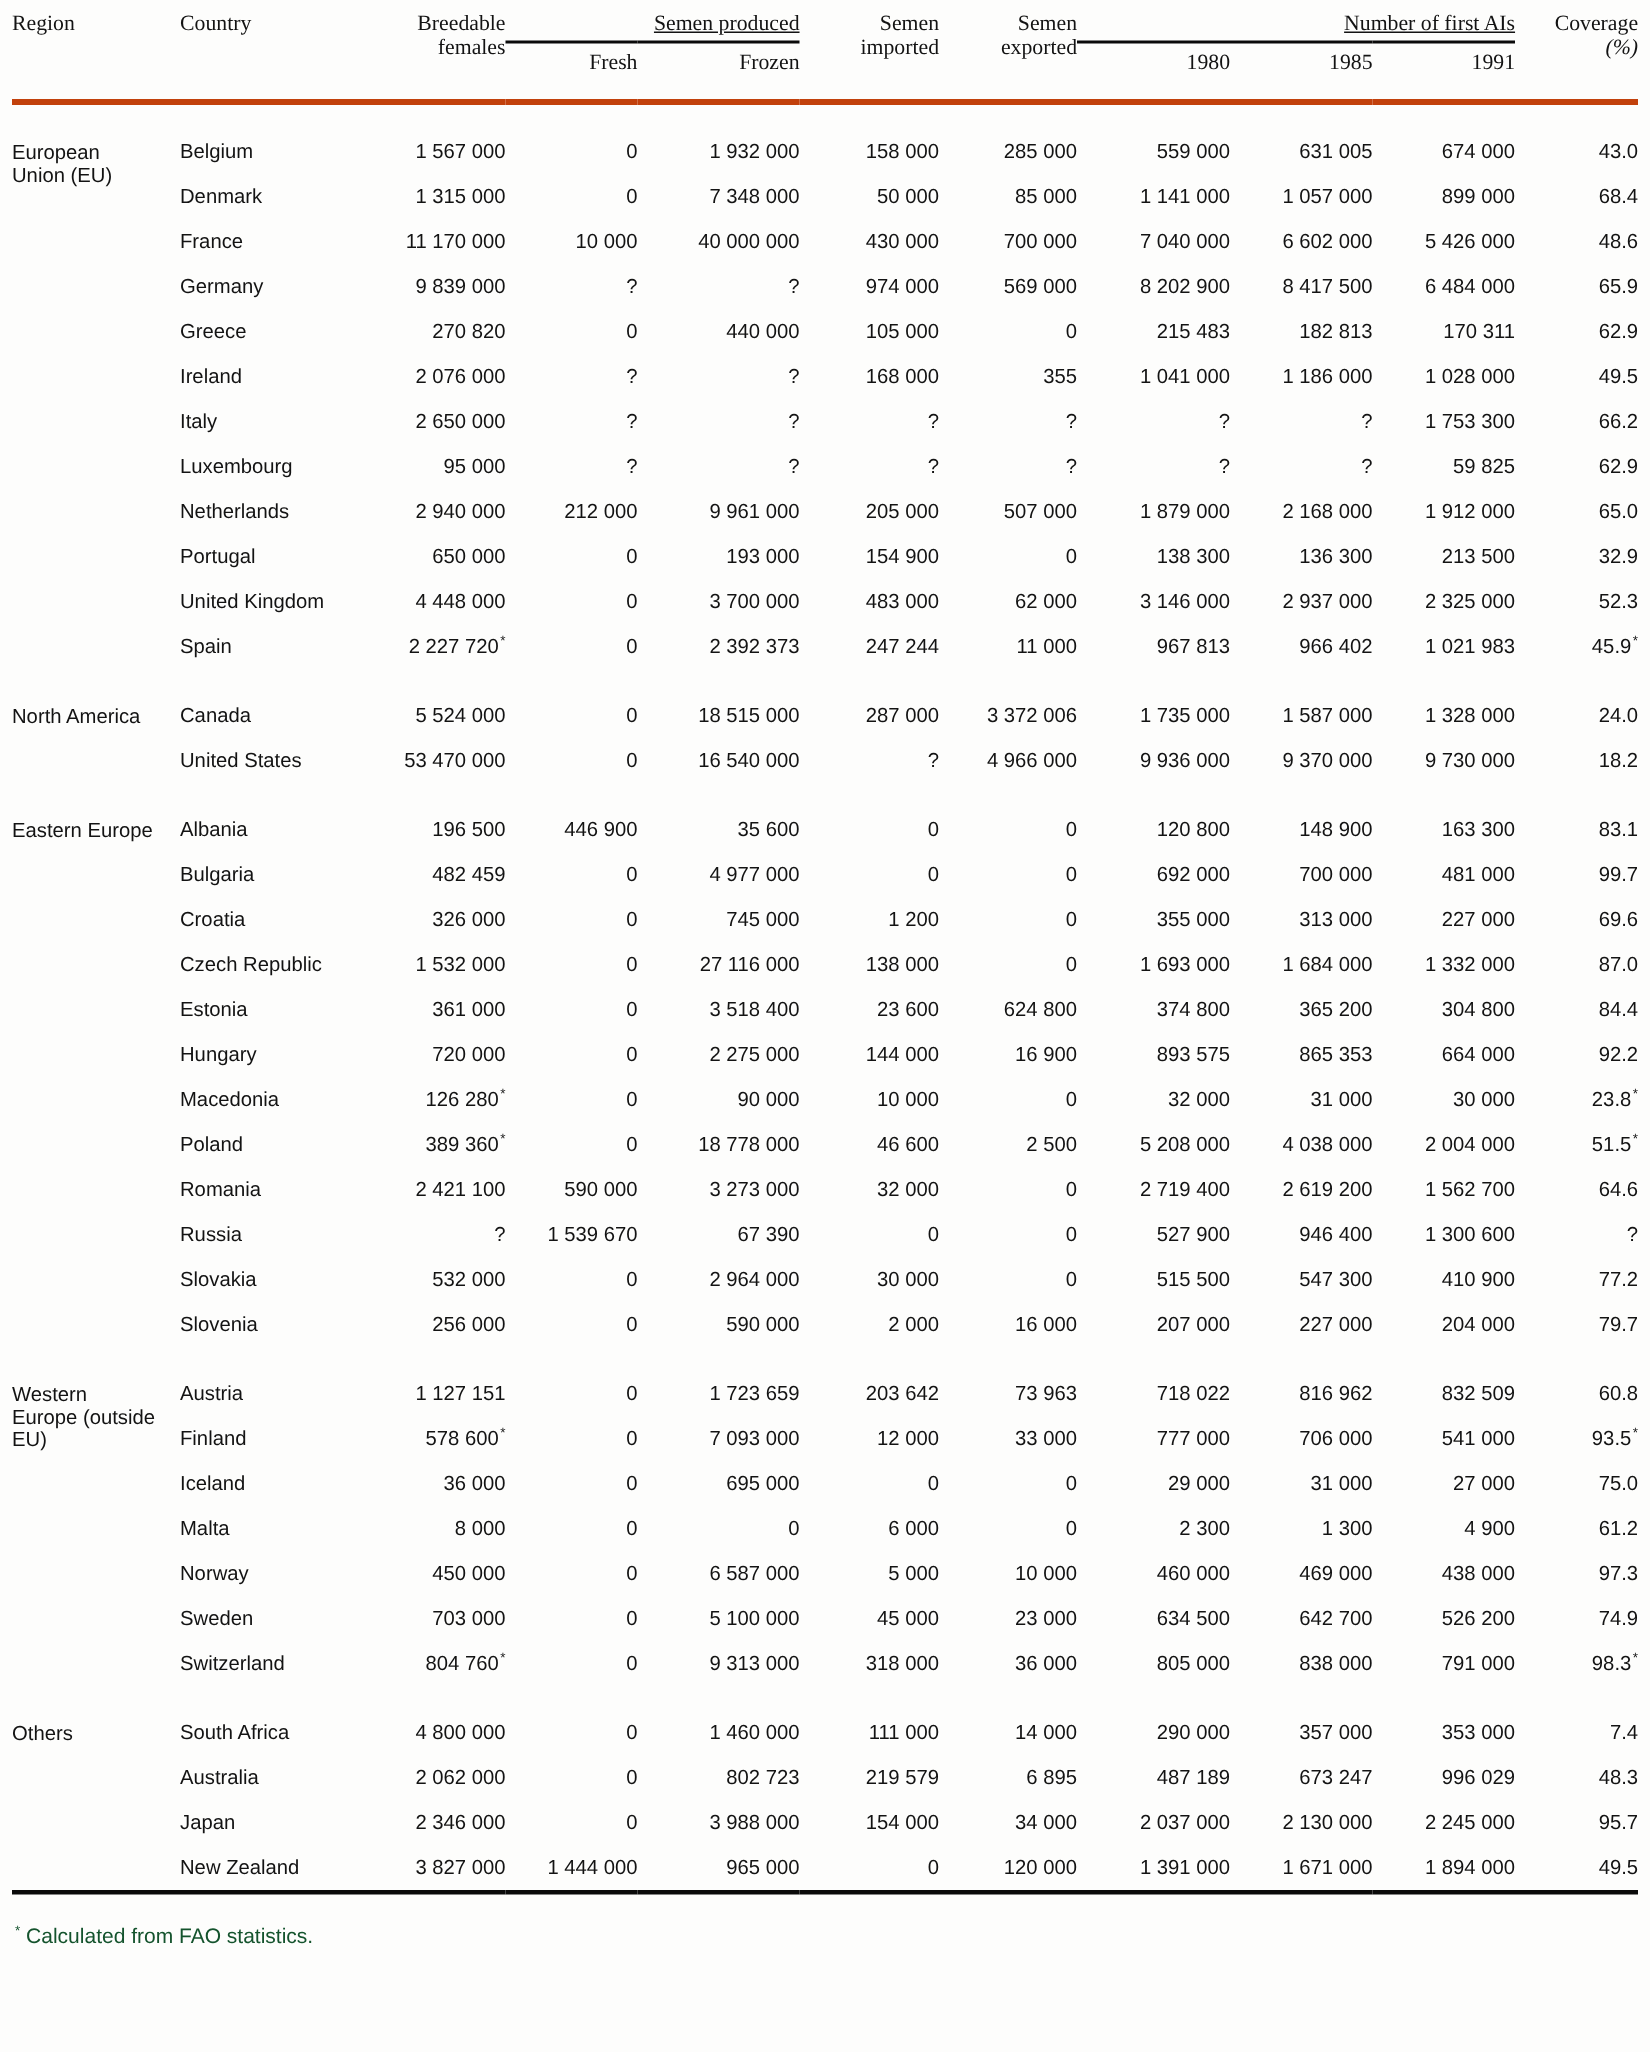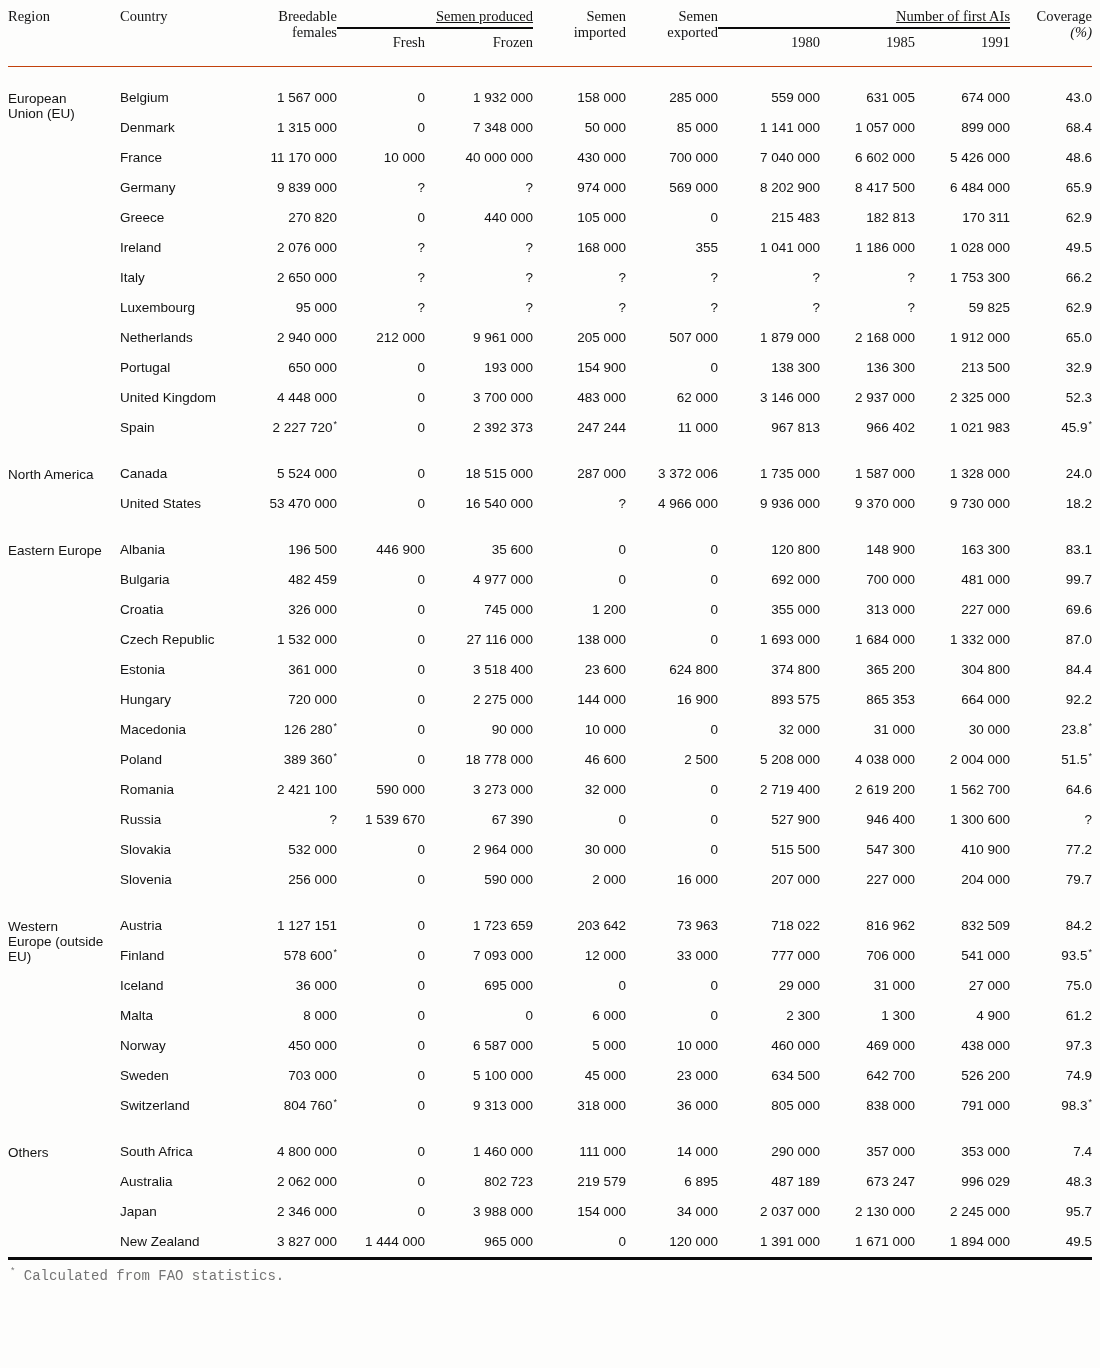--- a/index.html
+++ b/index.html
@@ -15,7 +15,7 @@
     width:1084px;
     border-bottom:3px solid #0a0a0a;
   }
-  thead { border-bottom:1px solid #c2410c;margin-left:48px; }
+  thead { border-bottom:4px solid #c2410c;margin-left:48px; }
   th {
     font-family:"Liberation Serif", serif;
     font-weight:normal; font-size:14.5px; line-height:16px;

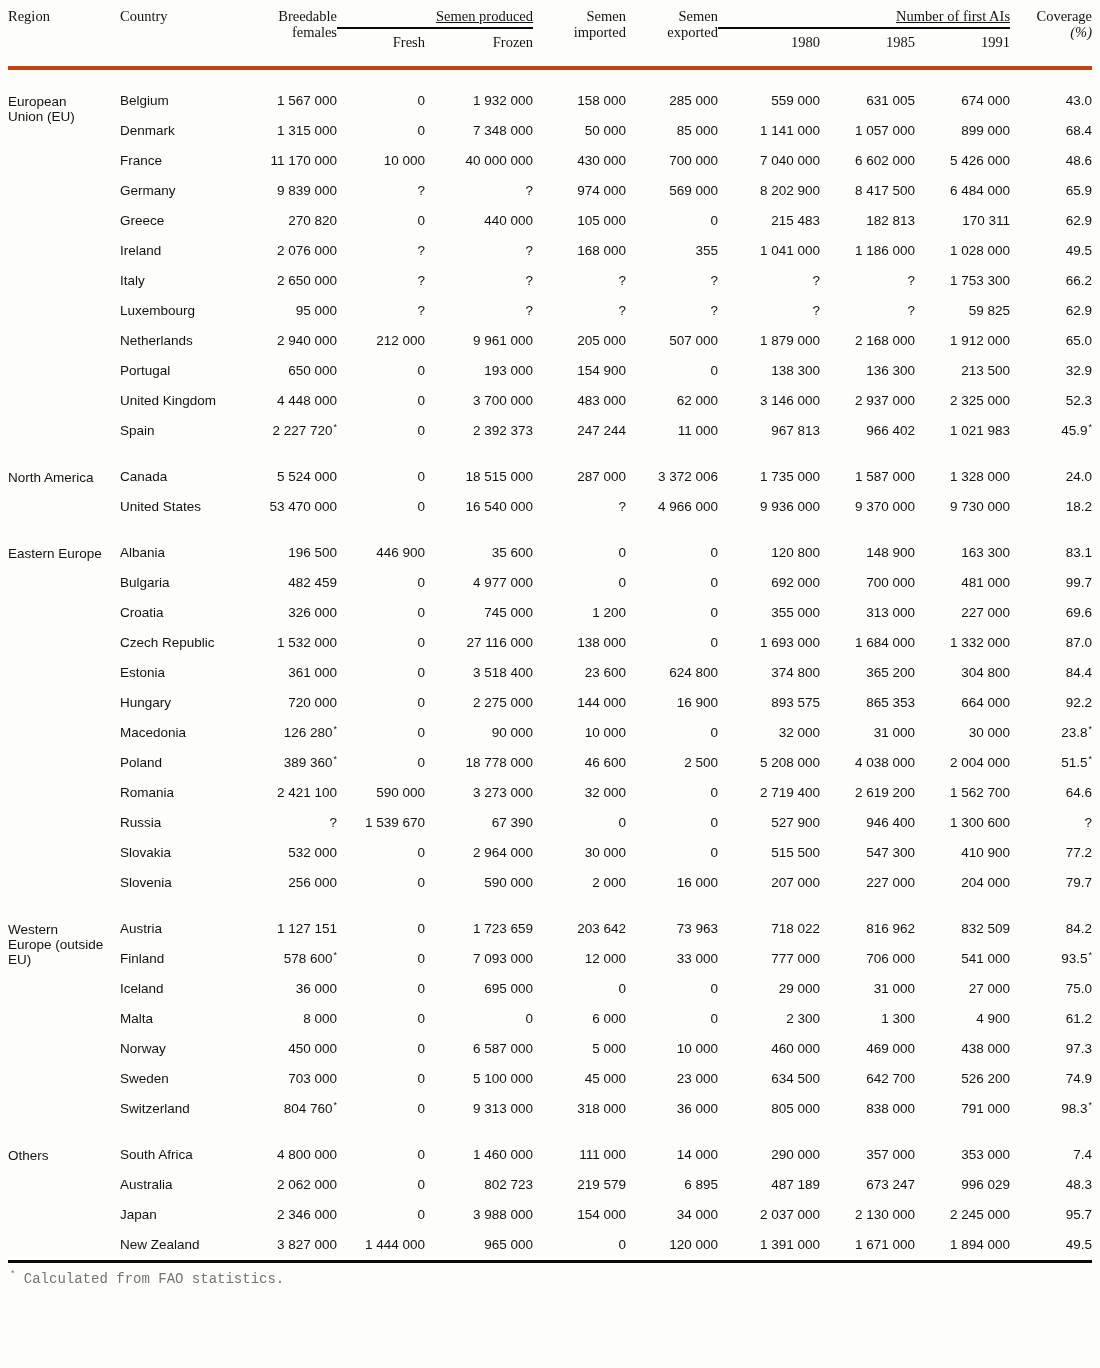--- a/index.html
+++ b/index.html
@@ -488,7 +488,7 @@
           <td class="num">718 022</td>
           <td class="num">816 962</td>
           <td class="num">832 509</td>
-          <td class="num">84.2</td>
+          <td class="num">60.8</td>
         </tr>
         <tr>
           <td class="region">

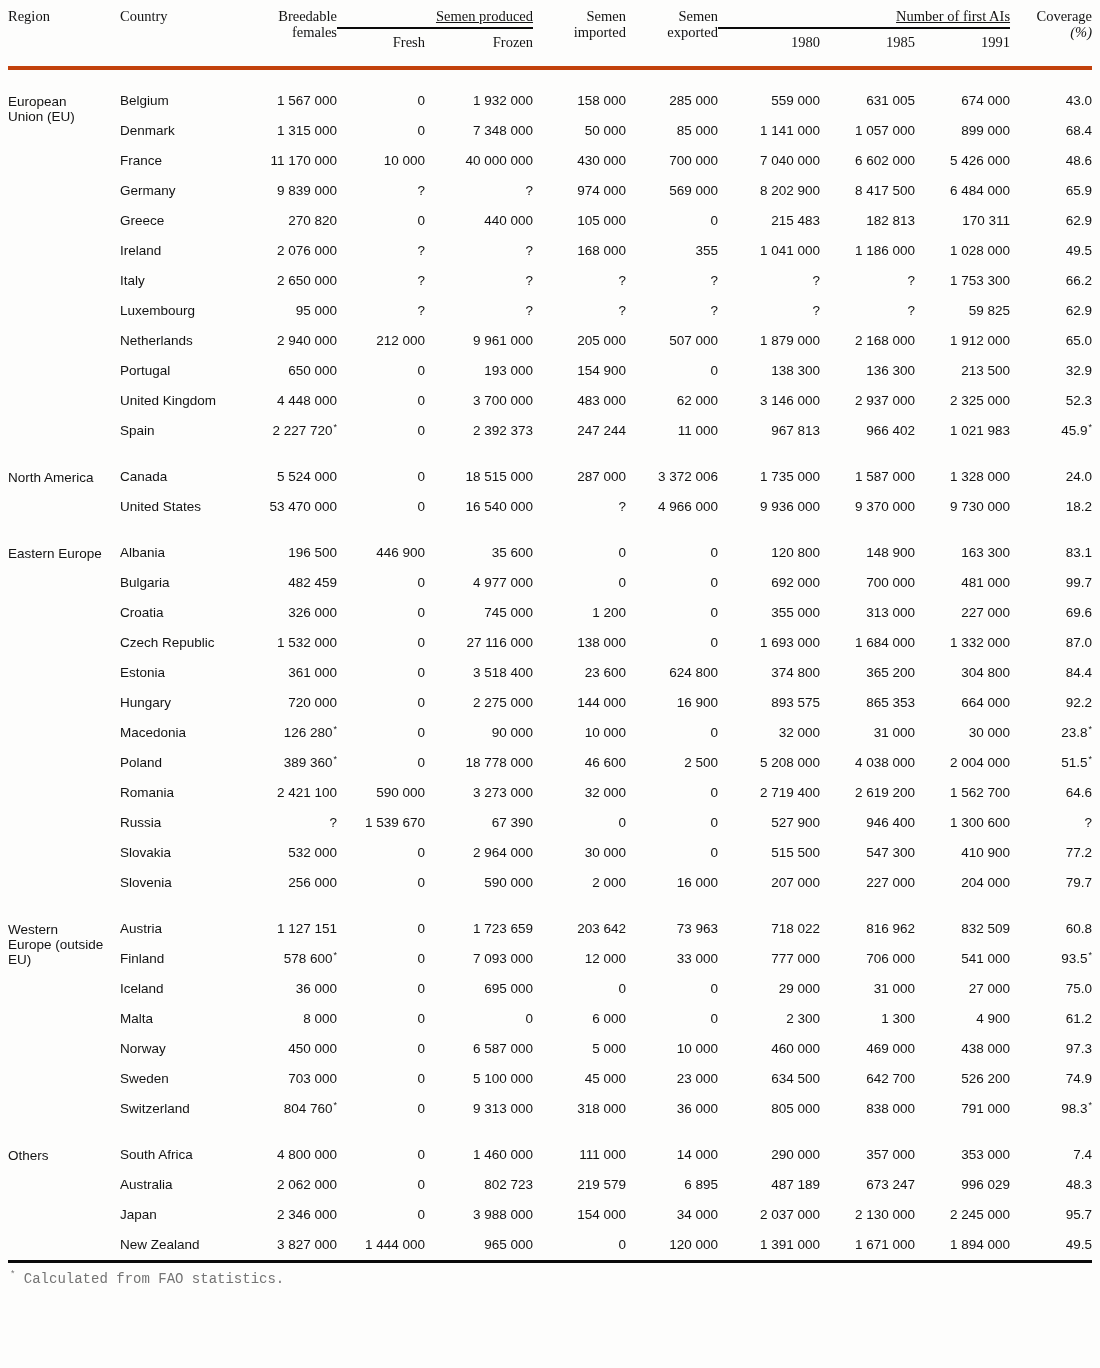--- a/index.html
+++ b/index.html
@@ -38,8 +38,8 @@
   .region-float { height:0; overflow:visible; width:96px; line-height:15px; white-space:normal; }
   sup.fnm { font-size:9px; line-height:0; vertical-align:super; margin-left:1px; }
   .footnote {
-    font-family:Liberation Mono, monospace;
-    font-size:14px; padding:7px 0 0 2px; color:#737373;
+    font-family:Liberation Sans, sans-serif;
+    font-size:14px; padding:7px 0 0 2px; color:#14532d;margin-top:12px;
   }
   .footnote sup { font-size:9px; }
   em.unit { font-style:italic; }

